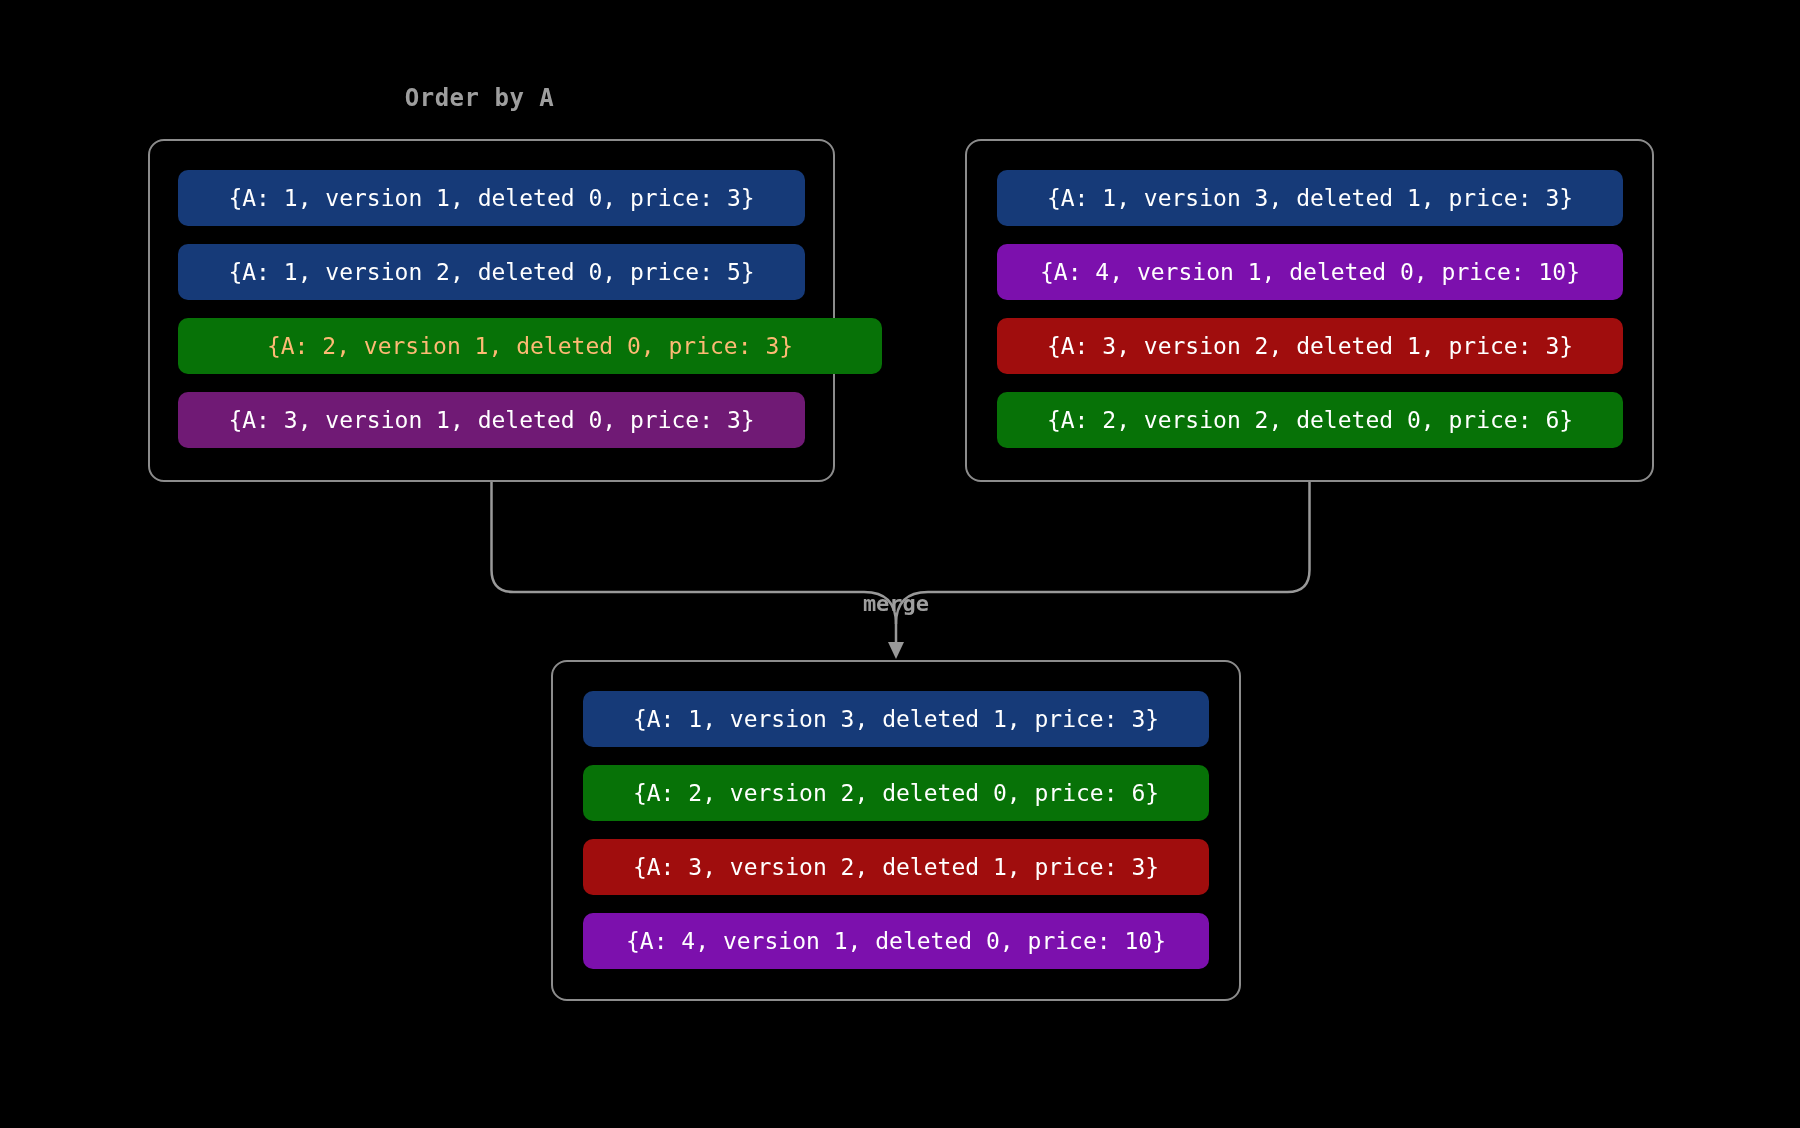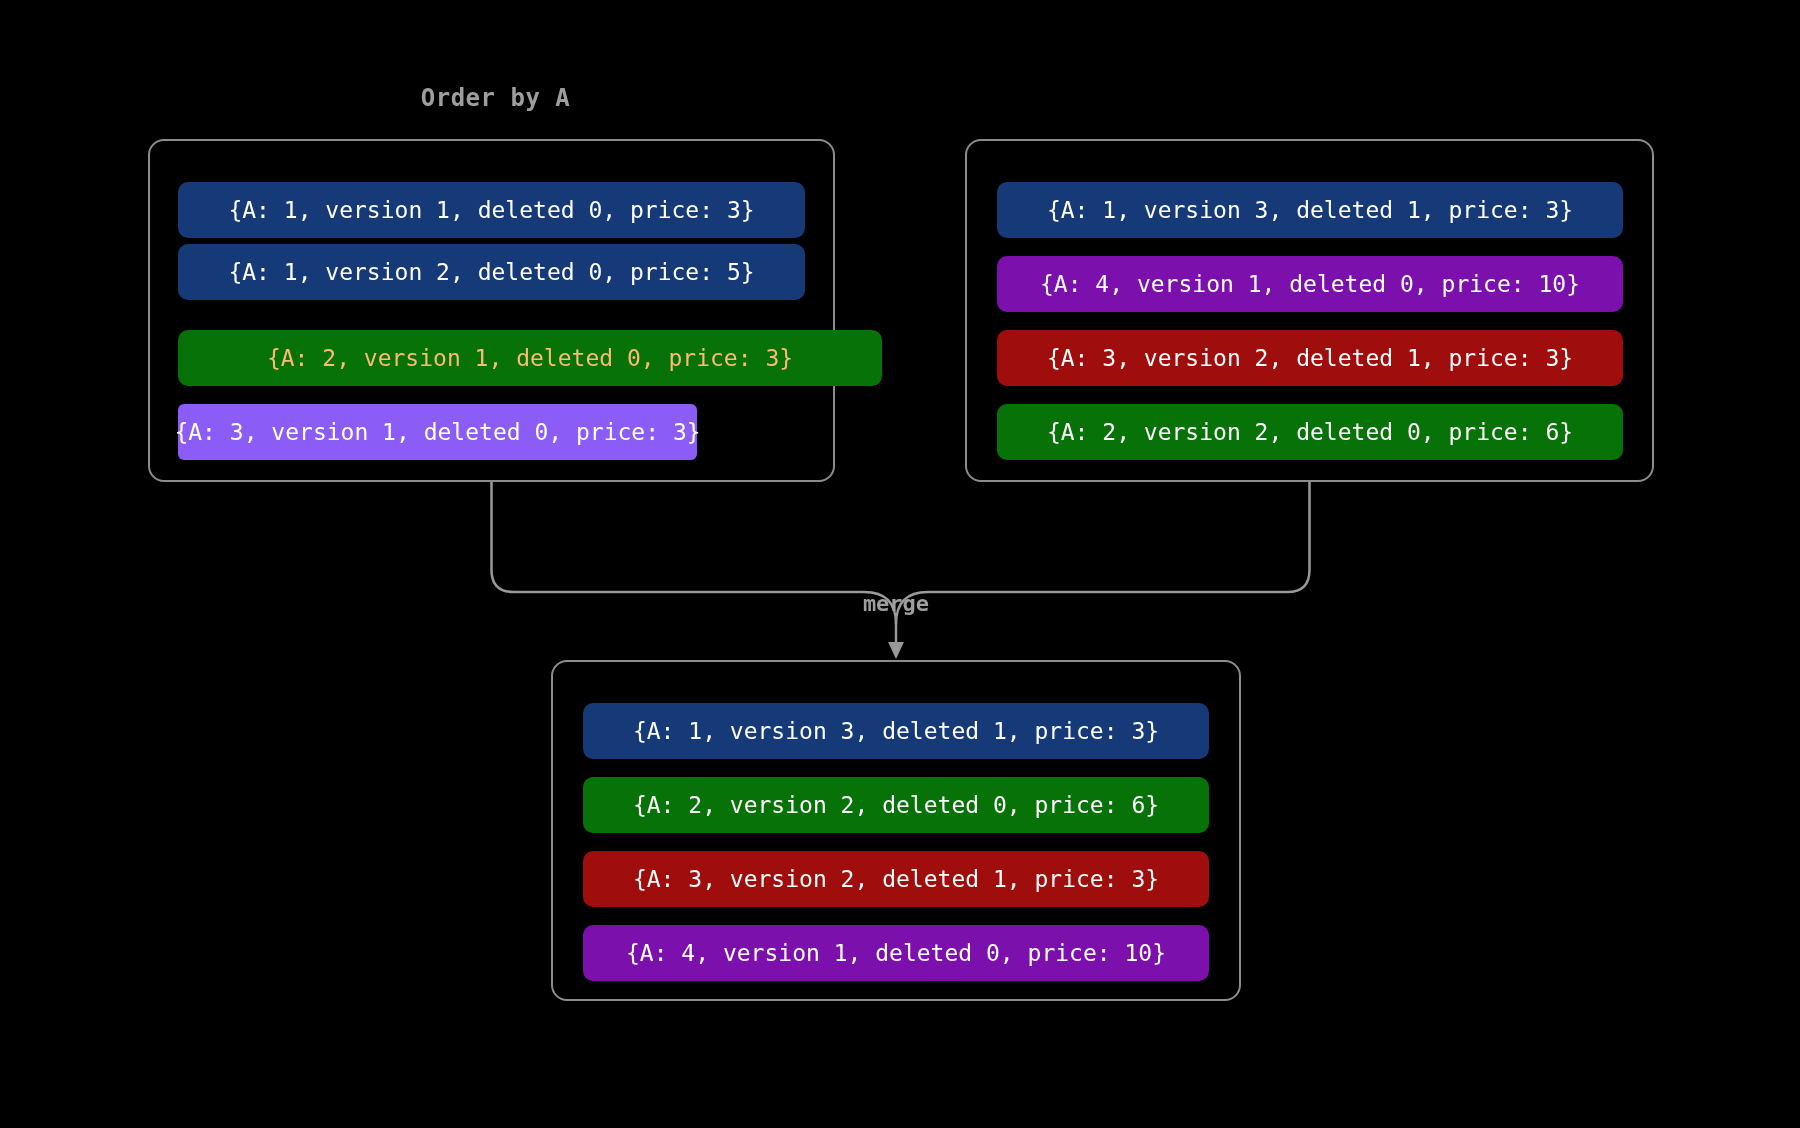--- a/index.html
+++ b/index.html
@@ -57,7 +57,7 @@
 
 <div class="canvas" style="background-color: rgb(0, 0, 0);">
 
-  <div class="box-title" style="left: 152px; top: 82px; width: 687px; color: rgb(158, 158, 158);">Order by A</div>
+  <div class="box-title" style="left: 136px; top: 82px; width: 687px; color: rgb(158, 158, 158);">Order by A</div>
 
 
   <div class="box" style="left:148px; top:139px; width:687px; height:343px;"></div>

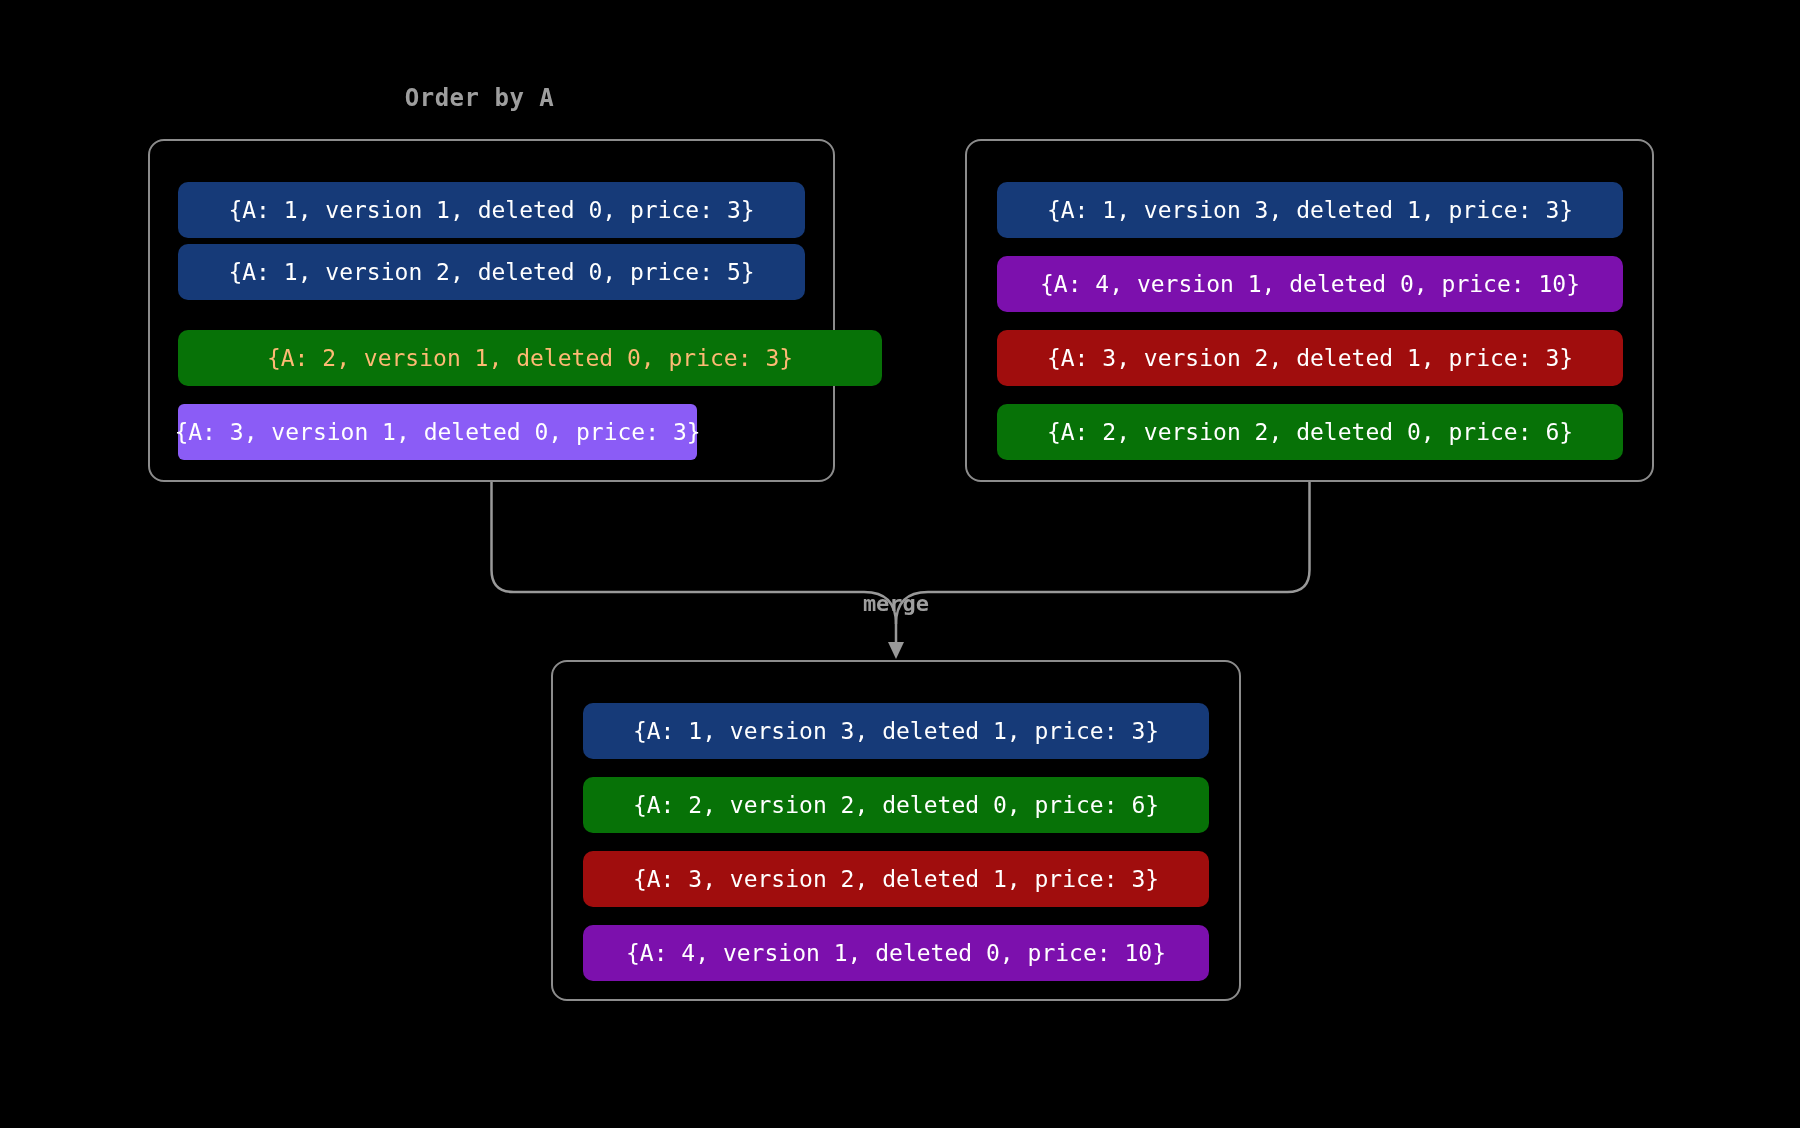--- a/index.html
+++ b/index.html
@@ -35,7 +35,6 @@
     font-size: 23px;
     letter-spacing: 0px;
     white-space: pre;
-    margin-top: 12px;
   }
   .merge-label {
     position: absolute;

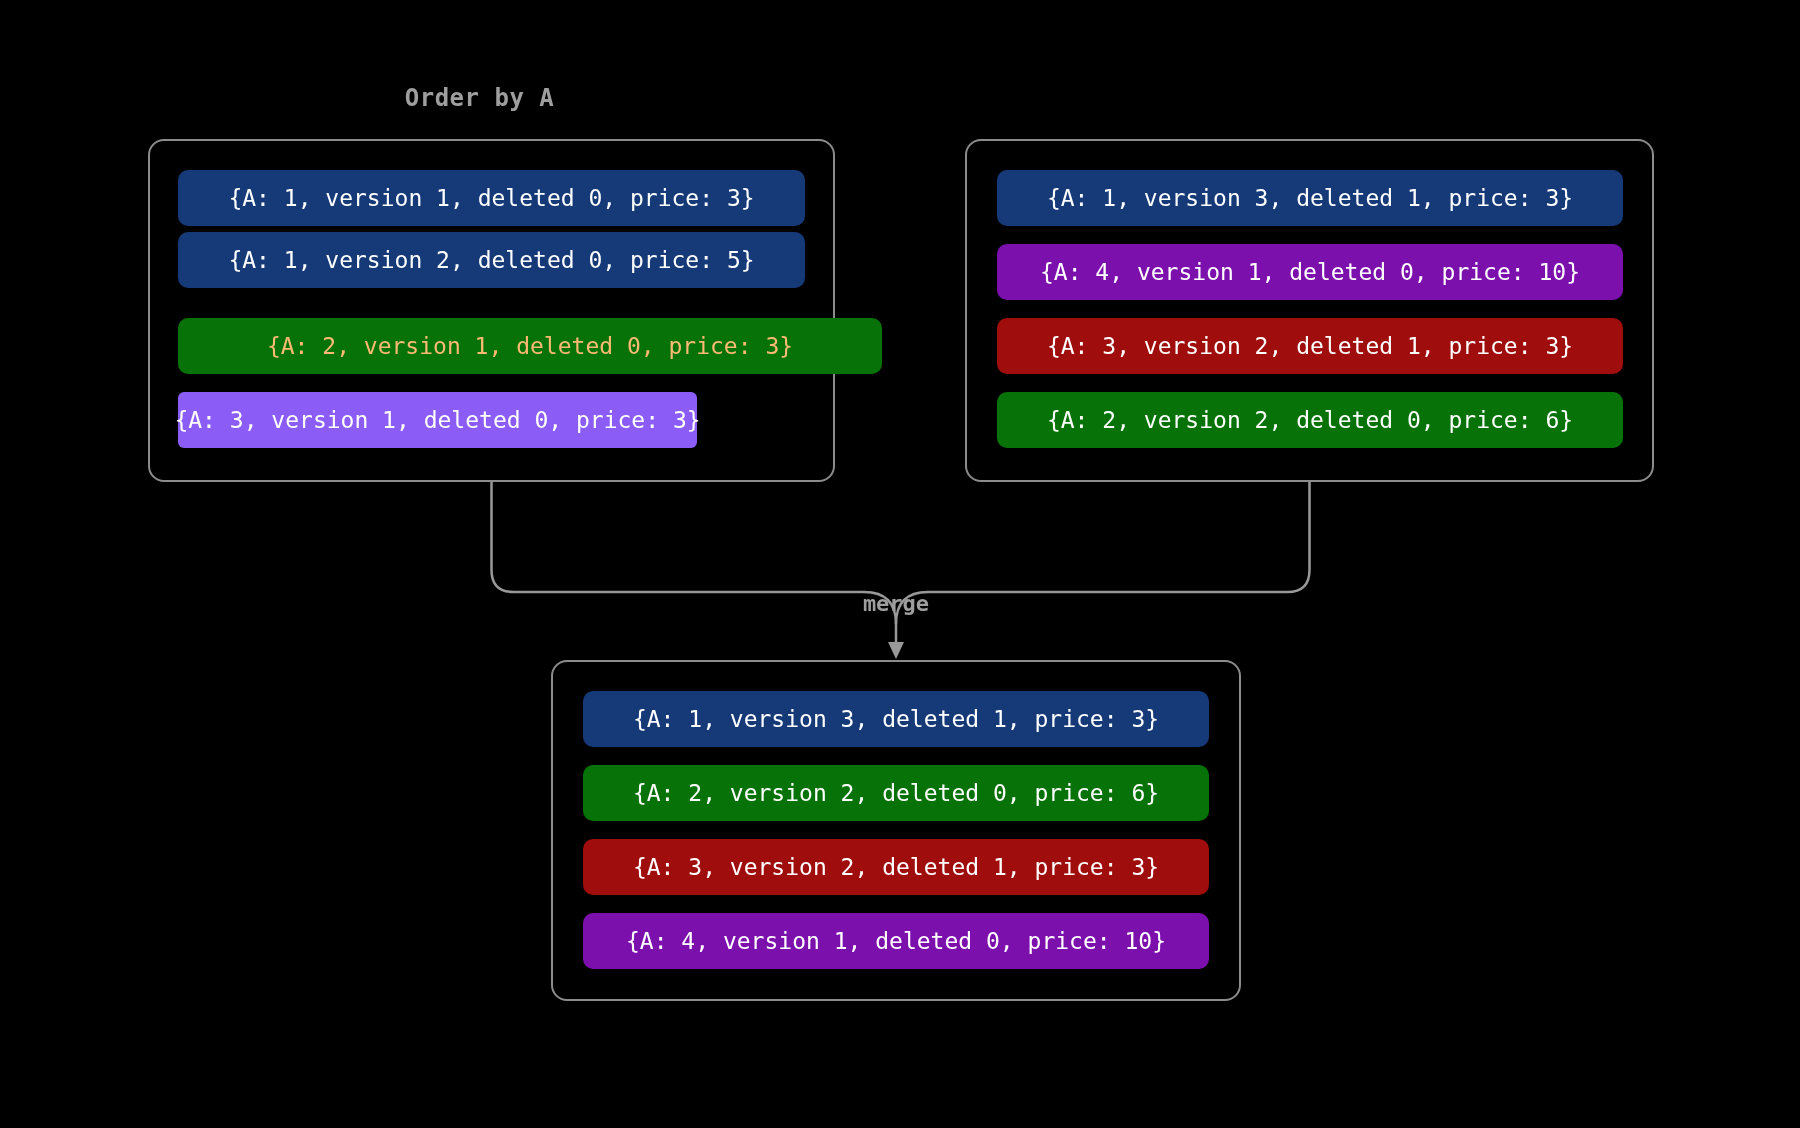--- a/index.html
+++ b/index.html
@@ -62,7 +62,7 @@
   <div class="box" style="left:148px; top:139px; width:687px; height:343px;"></div>
 
   <div class="part-row" style="left: 178px; top: 170px; width: 627px; background-color: rgb(22, 58, 120); color: rgb(255, 255, 255);">{A: 1, version 1, deleted 0, price: 3}</div>
-  <div class="part-row" style="left: 178px; top: 232px; width: 627px; background-color: rgb(22, 58, 120); color: rgb(255, 255, 255);">{A: 1, version 2, deleted 0, price: 5}</div>
+  <div class="part-row" style="left: 178px; top: 244px; width: 627px; background-color: rgb(22, 58, 120); color: rgb(255, 255, 255);">{A: 1, version 2, deleted 0, price: 5}</div>
   <div class="part-row" style="left: 178px; top: 318px; width: 704px; background-color: rgb(7, 114, 7); color: #fdba74;">{A: 2, version 1, deleted 0, price: 3}</div>
   <div class="part-row" style="left: 178px; top: 392px; width: 519px; background-color: #8b5cf6; color: rgb(255, 255, 255); border-radius: 6px;">{A: 3, version 1, deleted 0, price: 3}</div>
 

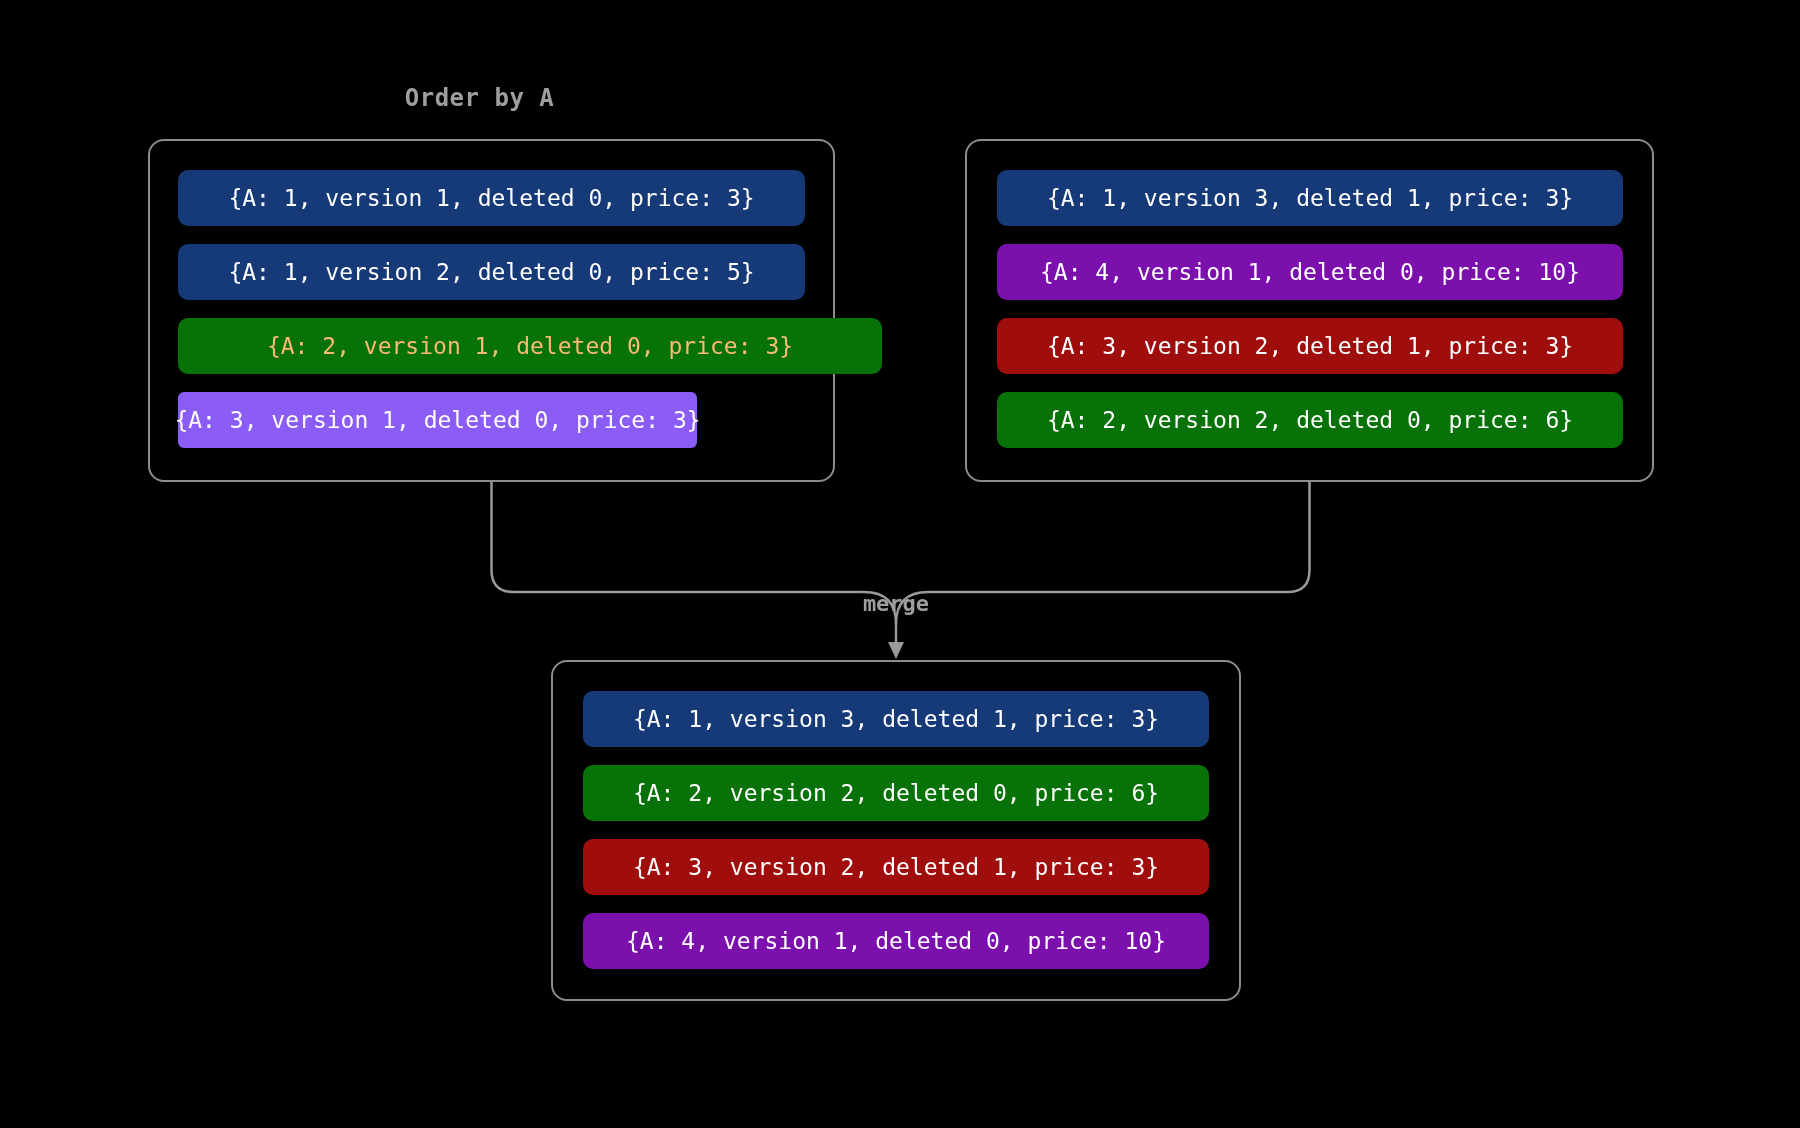--- a/index.html
+++ b/index.html
@@ -64,7 +64,7 @@
   <div class="part-row" style="left: 178px; top: 170px; width: 627px; background-color: rgb(22, 58, 120); color: rgb(255, 255, 255);">{A: 1, version 1, deleted 0, price: 3}</div>
   <div class="part-row" style="left: 178px; top: 244px; width: 627px; background-color: rgb(22, 58, 120); color: rgb(255, 255, 255);">{A: 1, version 2, deleted 0, price: 5}</div>
   <div class="part-row" style="left: 178px; top: 318px; width: 704px; background-color: rgb(7, 114, 7); color: #fdba74;">{A: 2, version 1, deleted 0, price: 3}</div>
-  <div class="part-row" style="left: 178px; top: 392px; width: 519px; background-color: #8b5cf6; color: rgb(255, 255, 255); border-radius: 6px;">{A: 3, version 1, deleted 0, price: 3}</div>
+  <div class="part-row" style="left: 178px; top: 392px; width: 627px; background-color: #701a75; color: rgb(255, 255, 255);">{A: 3, version 1, deleted 0, price: 3}</div>
 
   <div class="box" style="left:965px; top:139px; width:689px; height:343px;"></div>
 

